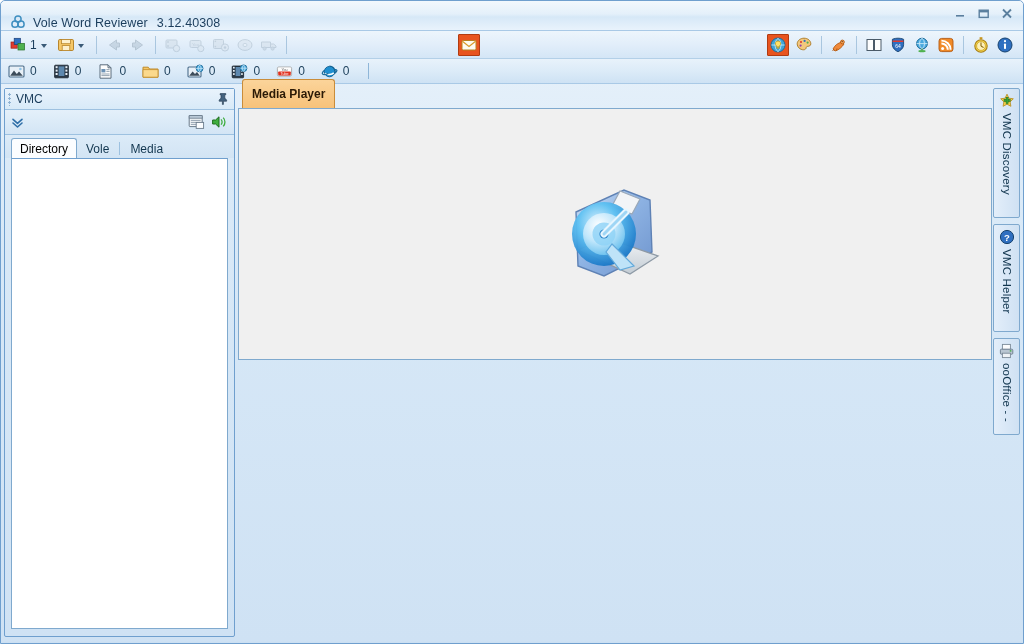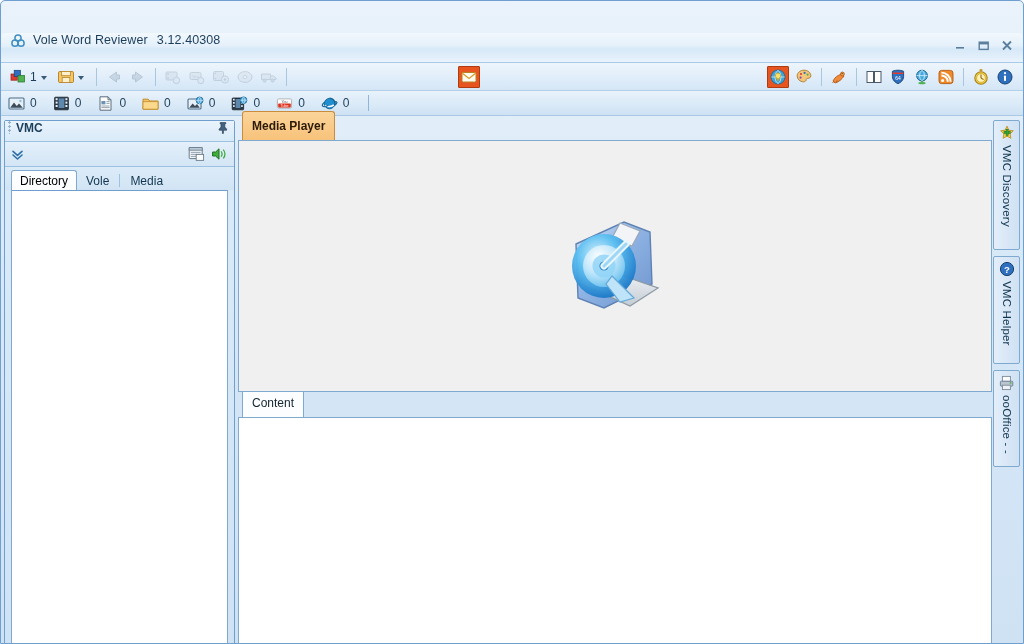--- a/index.html
+++ b/index.html
@@ -29,10 +29,9 @@
     background: linear-gradient(180deg, #f2f8fd 0%, #e4f0fa 45%, #d6e8f7 55%, #e9f3fc 100%);
     border-bottom: 1px solid #a9c9e6;
     display: flex;
-    align-items: flex-start;
+    align-items: flex-end;
     padding: 0 4px 0 9px;
     border-radius: 4px 4px 0 0;
-    margin-top: 32px;
   }
   .title-icon { width: 16px; height: 16px; margin-right: 7px; flex: 0 0 auto; }
   #title-text {

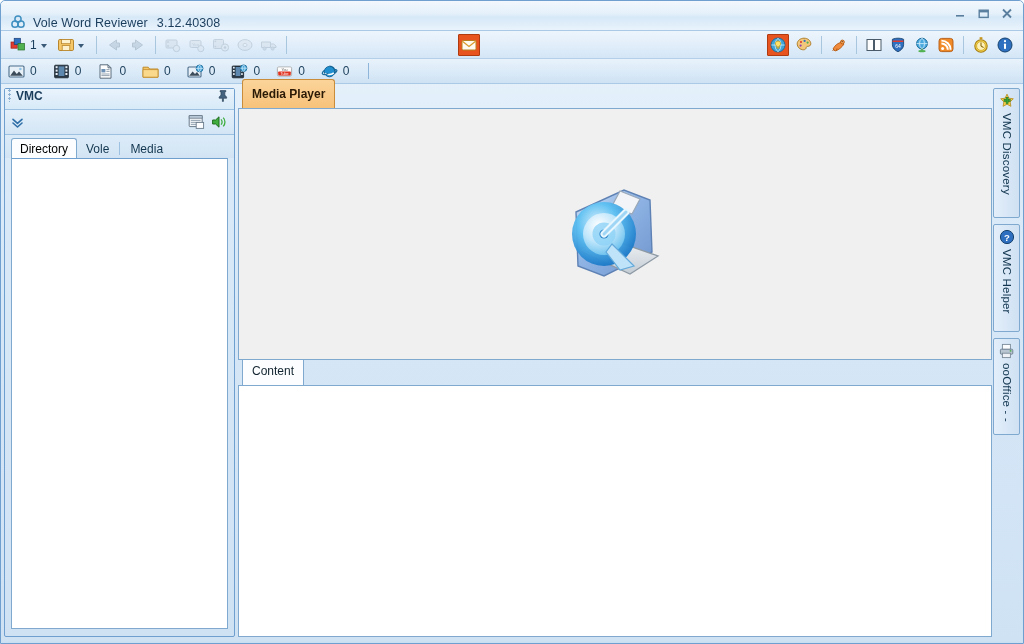--- a/index.html
+++ b/index.html
@@ -133,11 +133,10 @@
   }
   #dock-title {
     height: 21px;
-    display: flex; 
+    display: flex; align-items: center;
     padding: 0 4px 0 3px;
     background: linear-gradient(180deg, #e9f3fc 0%, #d8eaf8 100%);
     border-bottom: 1px solid #9dc1e0;
-    font-weight: bold;
   }
   .grip-dots {
     width: 3px; height: 13px;

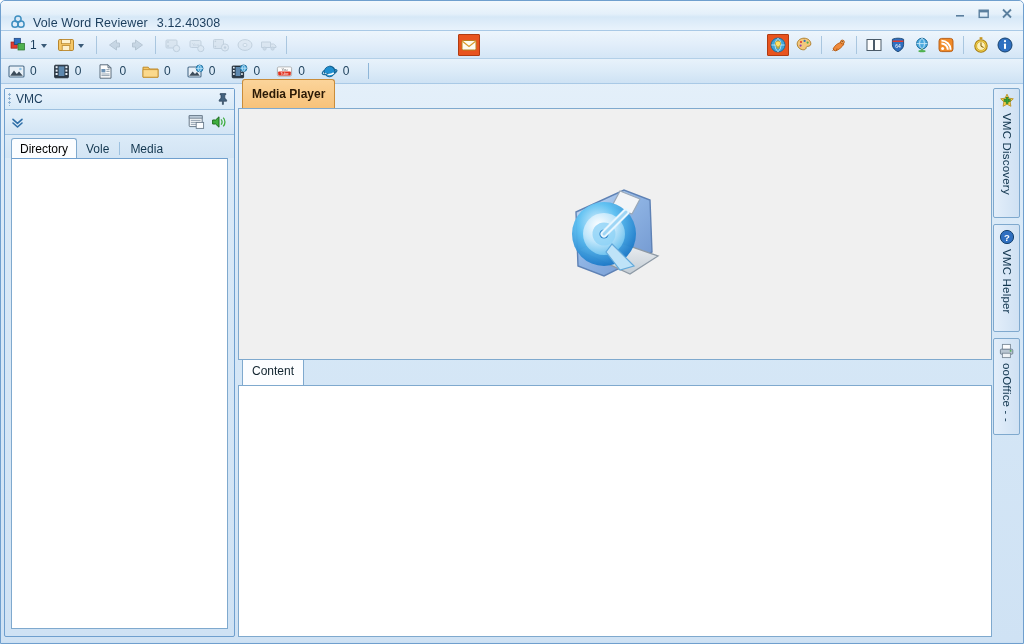--- a/index.html
+++ b/index.html
@@ -756,16 +756,6 @@
         </div>
       </div>
 
-      <div class="pane" id="content-pane">
-        <div class="pane-tabstrip">
-          <div class="pane-tab content">
-            <span>Content</span>
-          </div>
-        </div>
-        <div class="pane-body" id="content-body">
-          <span></span>
-        </div>
-      </div>
     </div>
 
     <div id="right-strip">

